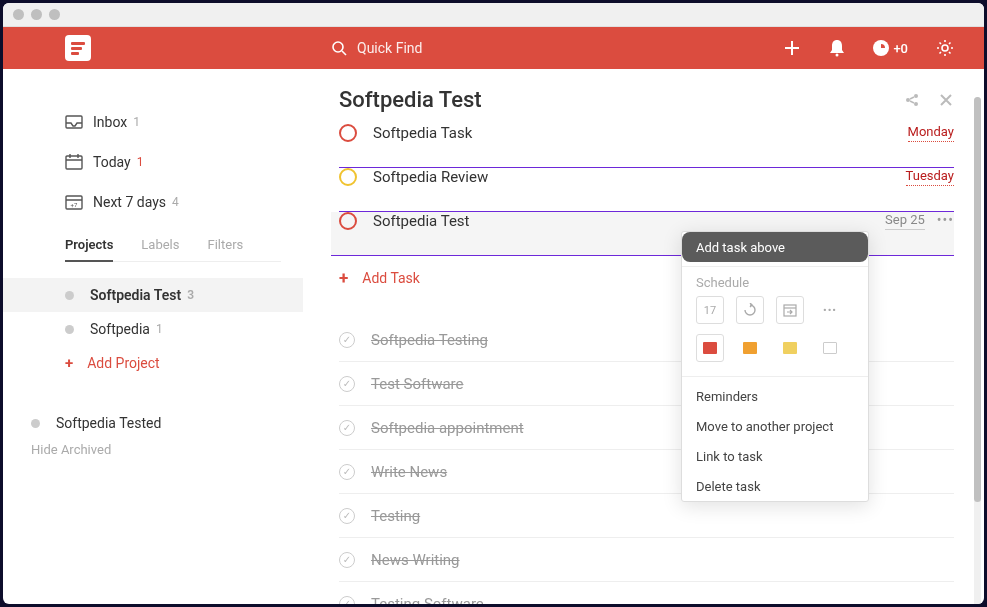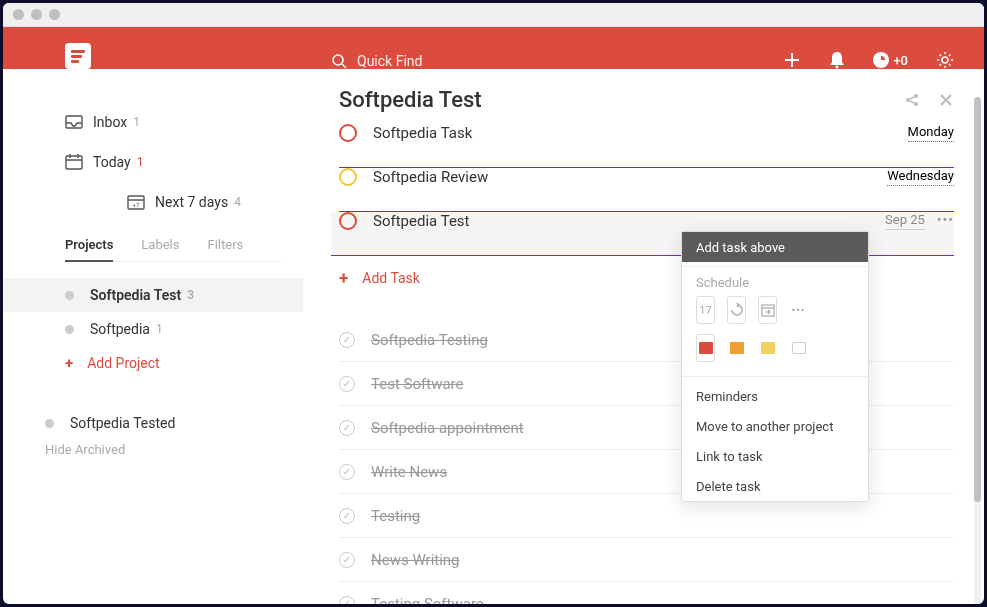--- a/index.html
+++ b/index.html
@@ -35,7 +35,7 @@
     height: 42px;
     background: #db4c3f;
     display: flex;
-    align-items: flex-end;
+    align-items: center;
     color: #fff;
     flex-shrink: 0;
   }

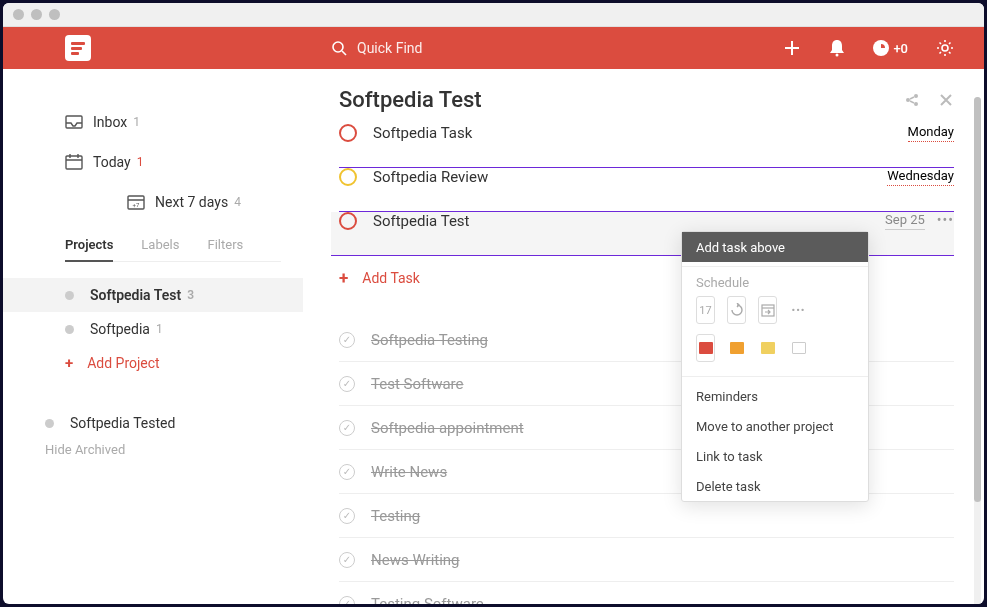--- a/index.html
+++ b/index.html
@@ -136,7 +136,7 @@
   .task-date {
     margin-left: auto;
     font-size: 13px;
-    color: #000000;
+    color: #b91c1c;
     border-bottom: 1px dotted #db4c3f;
     padding-bottom: 2px;
   }

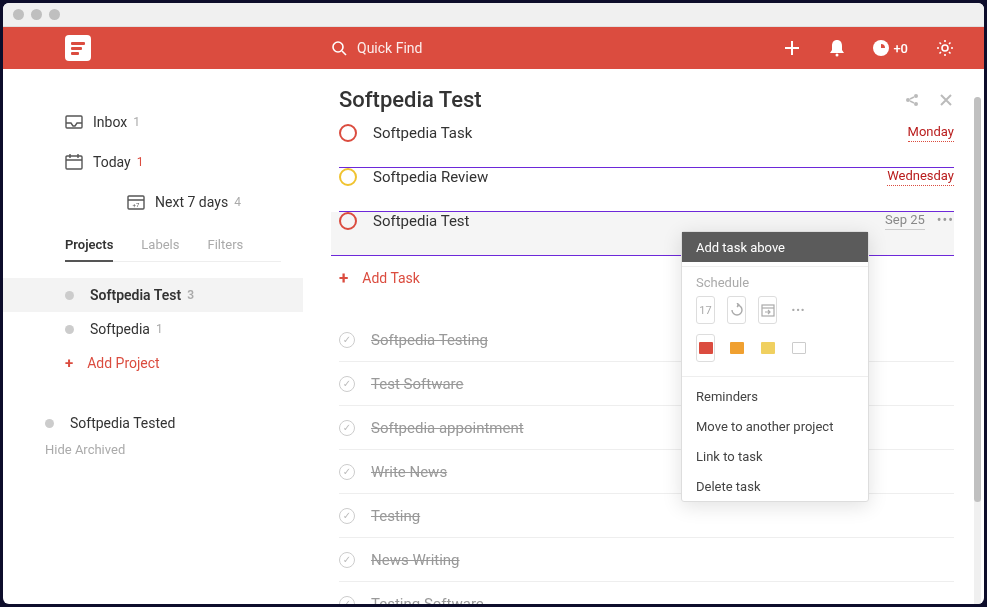--- a/index.html
+++ b/index.html
@@ -350,7 +350,7 @@
       <div class="task-row">
         <div class="task-check yellow"></div>
         <span>Softpedia Review</span>
-        <span class="task-date">Wednesday</span>
+        <span class="task-date">Tuesday</span>
       </div>
       <div class="task-row hovered">
         <div class="task-check red"></div>

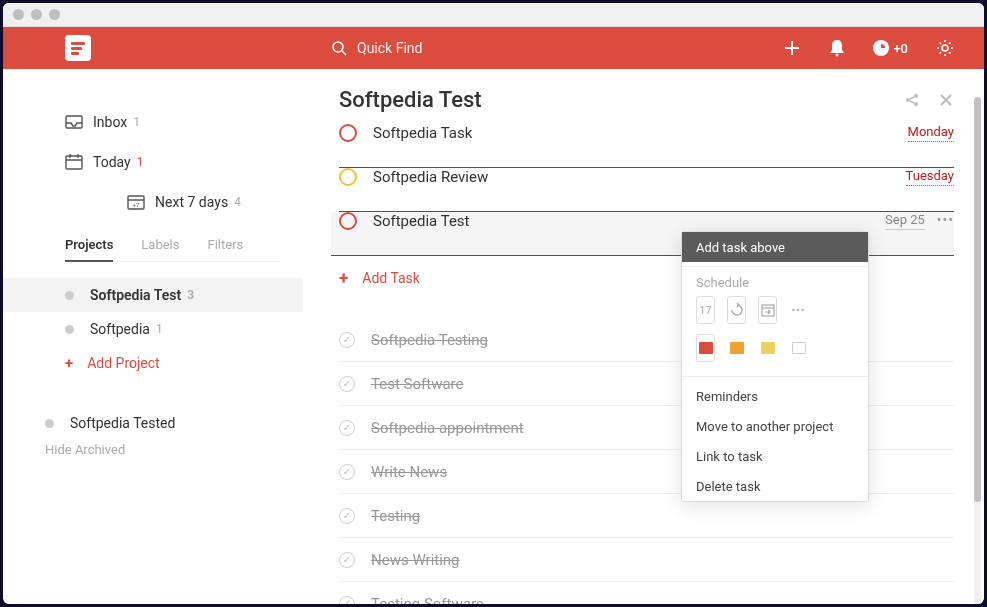--- a/index.html
+++ b/index.html
@@ -79,7 +79,7 @@
   .nav-item .count, .proj-item .count { color: #aaa; font-size: 12px; margin-left: 6px;}
   .count.red { color: #db4c3f; }
   .nav-item.today { margin-top: 6px;}
-  .nav-item.week { margin-top: 6px; margin-bottom: 10px; justify-content: center;}
+  .nav-item.week { margin-top: 6px; margin-bottom: 10px;}
   .tabs {
     display: flex;
     margin-left: 62px;

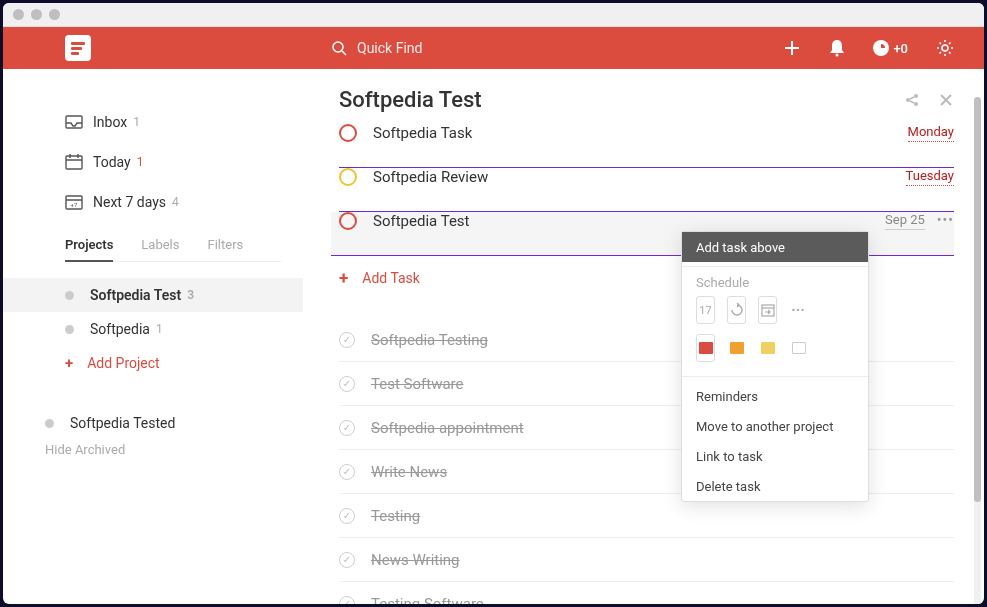--- a/index.html
+++ b/index.html
@@ -177,7 +177,7 @@
     display:flex;align-items:center;
     color: #444;
   }
-  .menu-item.highlight{ background: #5b5b5b; color:#fff;}
+  .menu-item.highlight{ background: #5b5b5b; color:#fff;border-radius:8px;}
   .menu-sep{ height:1px;background:#eee;margin:4px 0;}
   .menu-header{ padding:4px 14px 6px; font-size:13px;color:#aaa;}
   .icon-row{ display:flex; gap:12px; padding:0 14px 10px; align-items:center;}

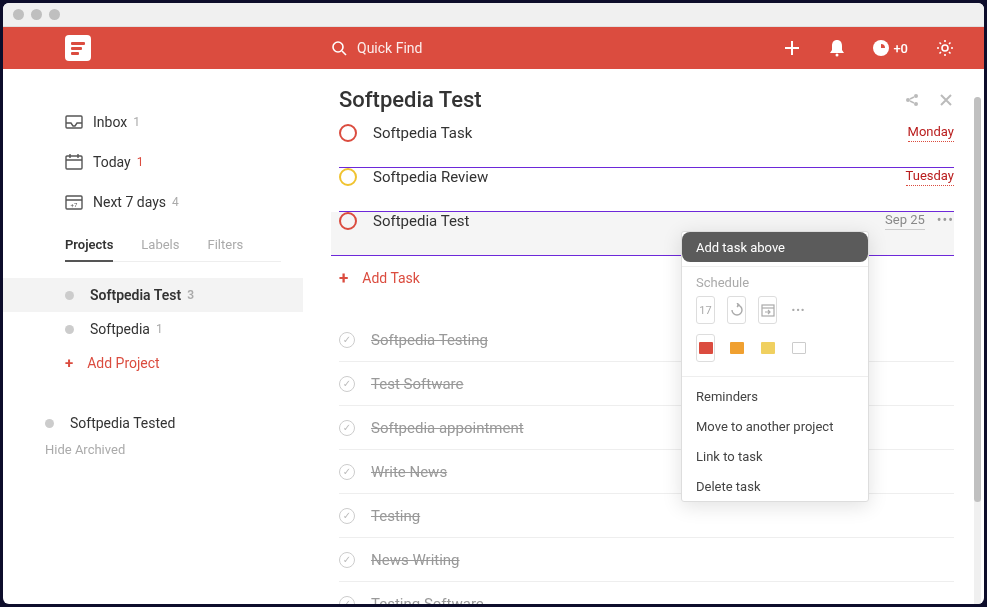--- a/index.html
+++ b/index.html
@@ -182,7 +182,7 @@
   .menu-header{ padding:4px 14px 6px; font-size:13px;color:#aaa;}
   .icon-row{ display:flex; gap:12px; padding:0 14px 10px; align-items:center;}
   .icon-btn{
-    width:19px;height:28px;border:1px solid #ddd;border-radius:3px;
+    width:28px;height:28px;border:1px solid #ddd;border-radius:3px;
     display:flex;align-items:center;justify-content:center;
     color:#aaa;font-size:11px;
   }

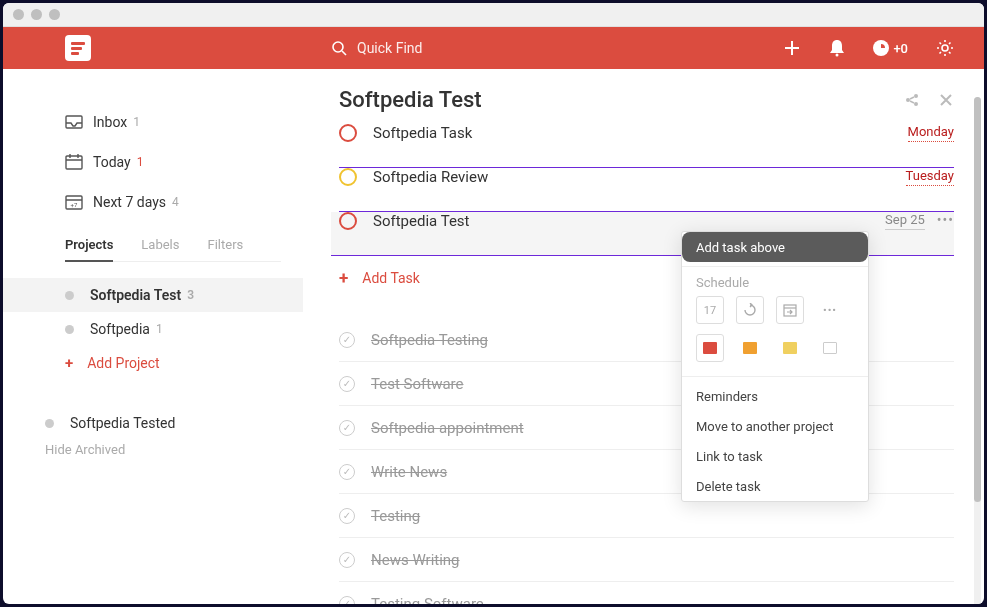--- a/index.html
+++ b/index.html
@@ -96,7 +96,7 @@
   .proj-bullet { width: 9px; height: 9px; border-radius: 50%; background: #ccc; margin-right: 16px;}
   .add-proj { color: #db4c3f; display:flex;align-items:center;padding-left:62px;height:34px;font-size:14px;}
   .add-proj .plus-small{margin-right:14px;font-size:15px;font-weight:bold;}
-  .archived-section { margin-top: 28px; padding-left:42px;}
+  .archived-section { margin-top: 28px; padding-left:28px;}
   .archived-item { display:flex;align-items:center;font-size:14px;color:#333;height:30px;}
   .hide-archived{ color:#aaa; font-size:13px; margin-top:4px;}
   .main {

